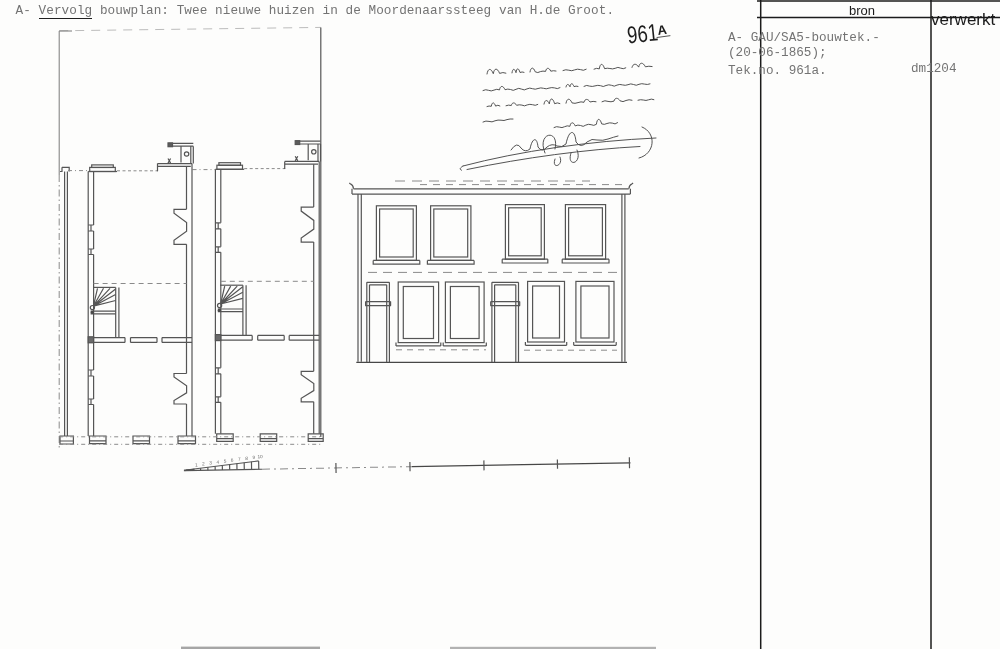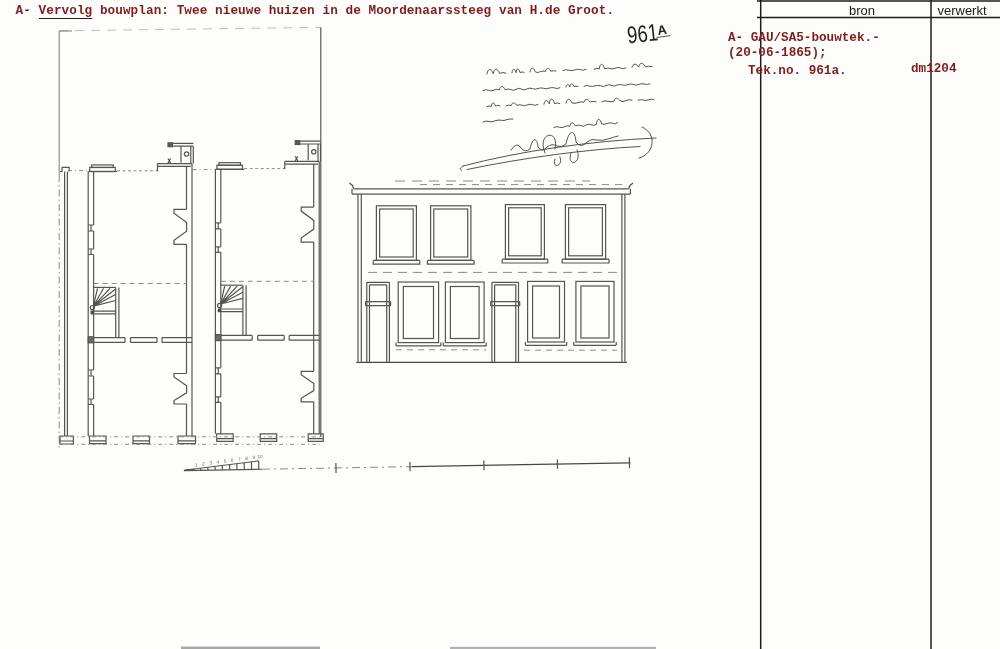--- a/index.html
+++ b/index.html
@@ -5,7 +5,7 @@
 html,body{margin:0;padding:0;background:#fff;}
 #page{position:relative;width:1000px;height:649px;background:#fdfdfc;overflow:hidden;
   font-family:"Liberation Sans",sans-serif;}
-.tw{font-family:"Liberation Mono",monospace;font-weight:bold;color:#7f1d1d;}
+.tw{font-family:"Liberation Mono",monospace;font-weight:normal;color:#737373;}
 svg{position:absolute;left:0;top:0;}
 .w{stroke:#555555;stroke-width:1.2;fill:none;}
 .wd{stroke:#474747;stroke-width:1.25;fill:none;}

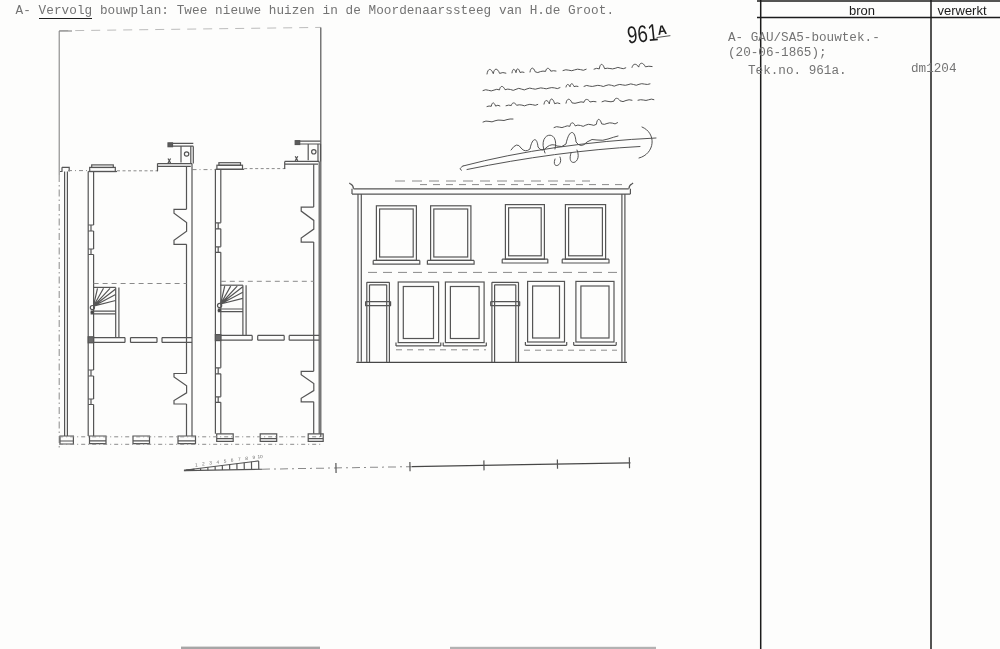--- a/index.html
+++ b/index.html
@@ -345,7 +345,7 @@
 
 <div style="position:absolute;left:761px;top:3px;width:202px;text-align:center;font-size:13px;color:#1b1b1b;">bron</div>
 
-<div style="position:absolute;left:931px;top:3px;width:62px;text-align:center;font-size:13px;color:#1b1b1b;">verwerkt</div>
+<div style="position:absolute;left:931px;top:10px;width:62px;text-align:center;font-size:17px;color:#1b1b1b;">verwerkt</div>
 
 <div class="tw" style="position:absolute;left:728px;top:29.5px;font-size:12.65px;letter-spacing:0;line-height:15.2px;white-space:pre;">A- GAU/SA5-bouwtek.-
 (20-06-1865);

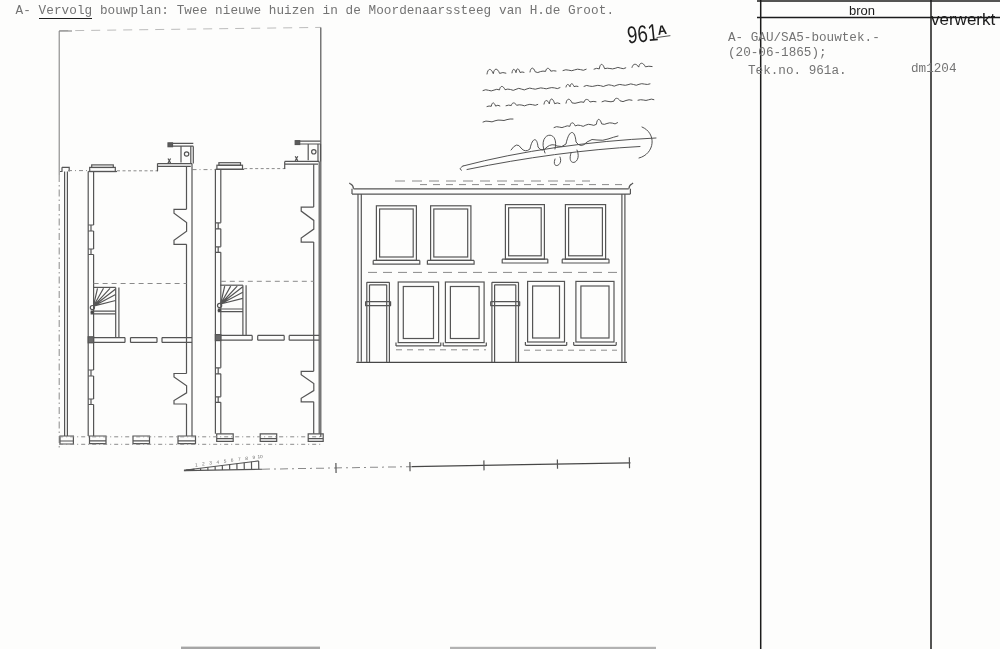--- a/index.html
+++ b/index.html
@@ -349,7 +349,7 @@
 
 <div class="tw" style="position:absolute;left:728px;top:29.5px;font-size:12.65px;letter-spacing:0;line-height:15.2px;white-space:pre;">A- GAU/SA5-bouwtek.-
 (20-06-1865);
-<span style="position:relative;top:3px;margin-left:20px;">Tek.no. 961a.</span></div>
+<span style="position:relative;top:3px;">Tek.no. 961a.</span></div>
 
 <div class="tw" style="position:absolute;left:911px;top:60.5px;font-size:12.65px;letter-spacing:0;">dm1204</div>
 

